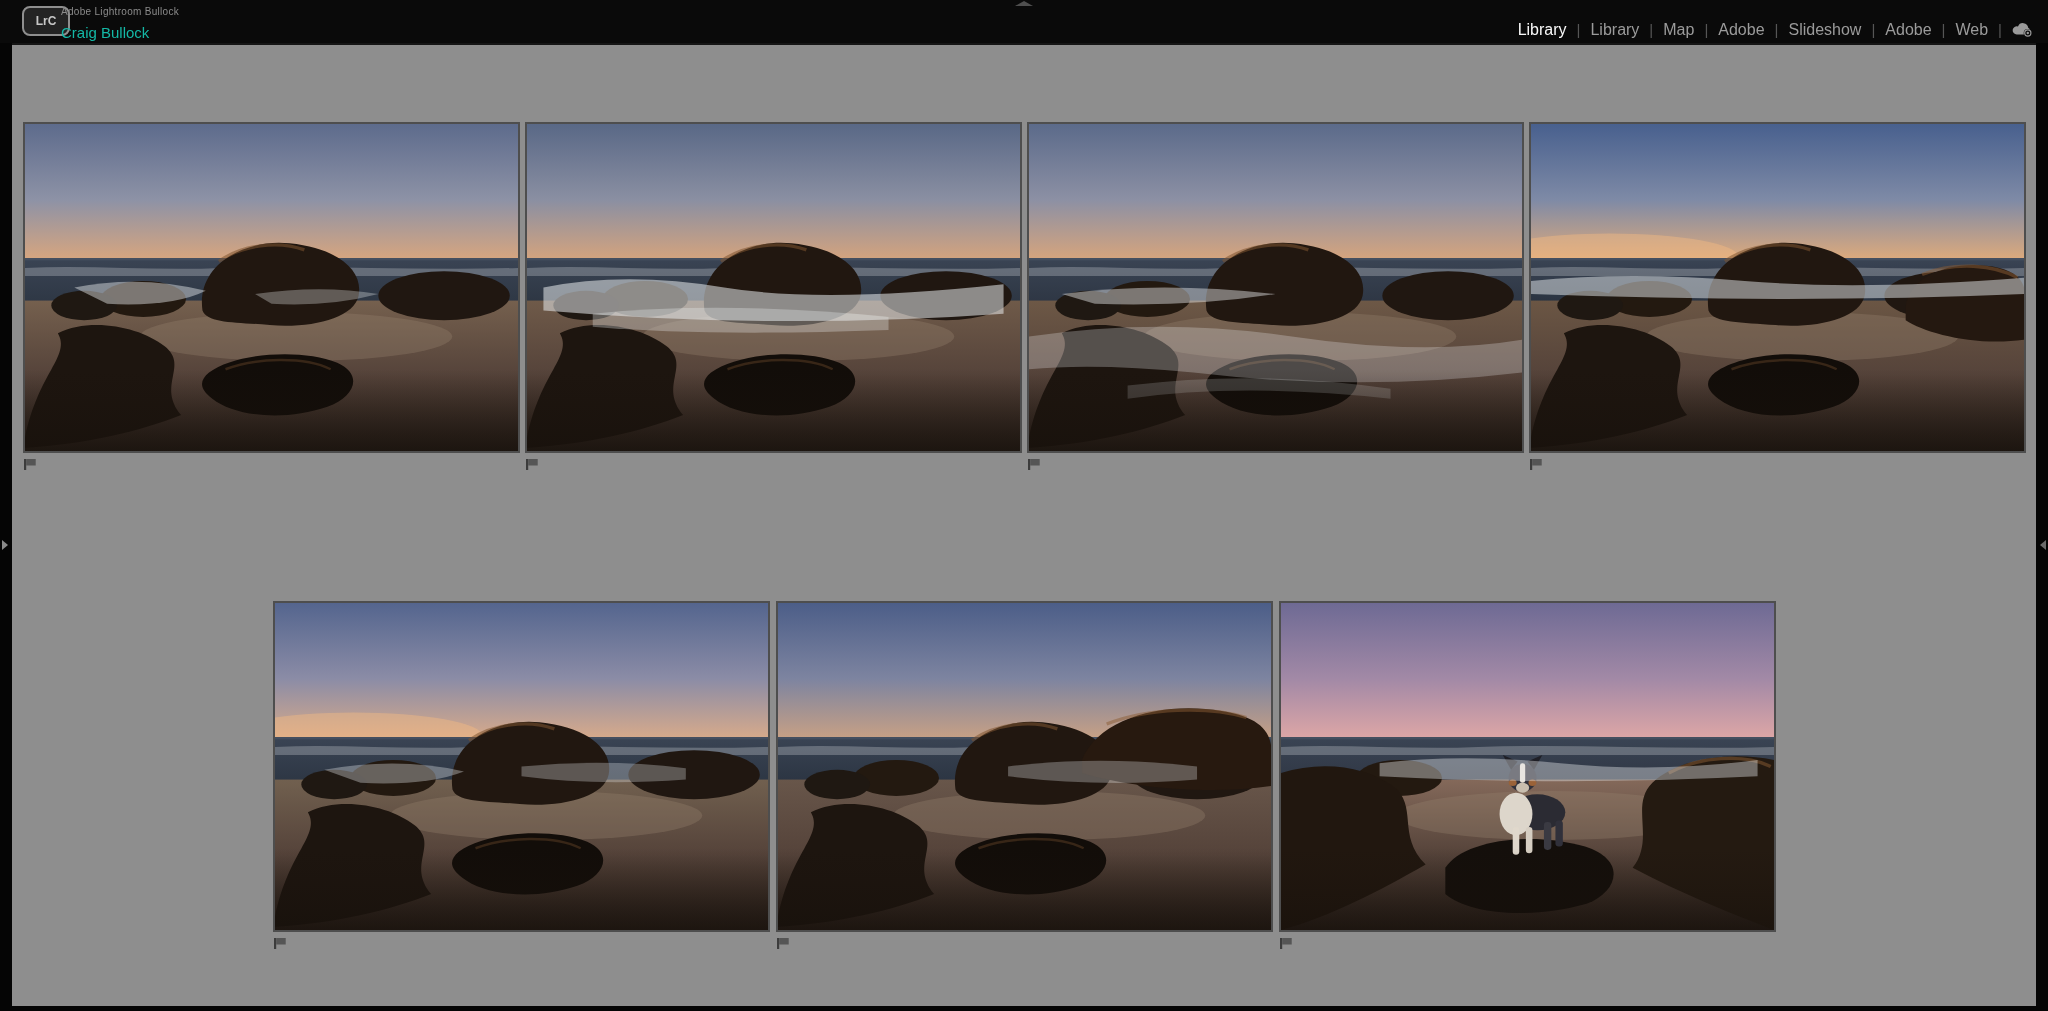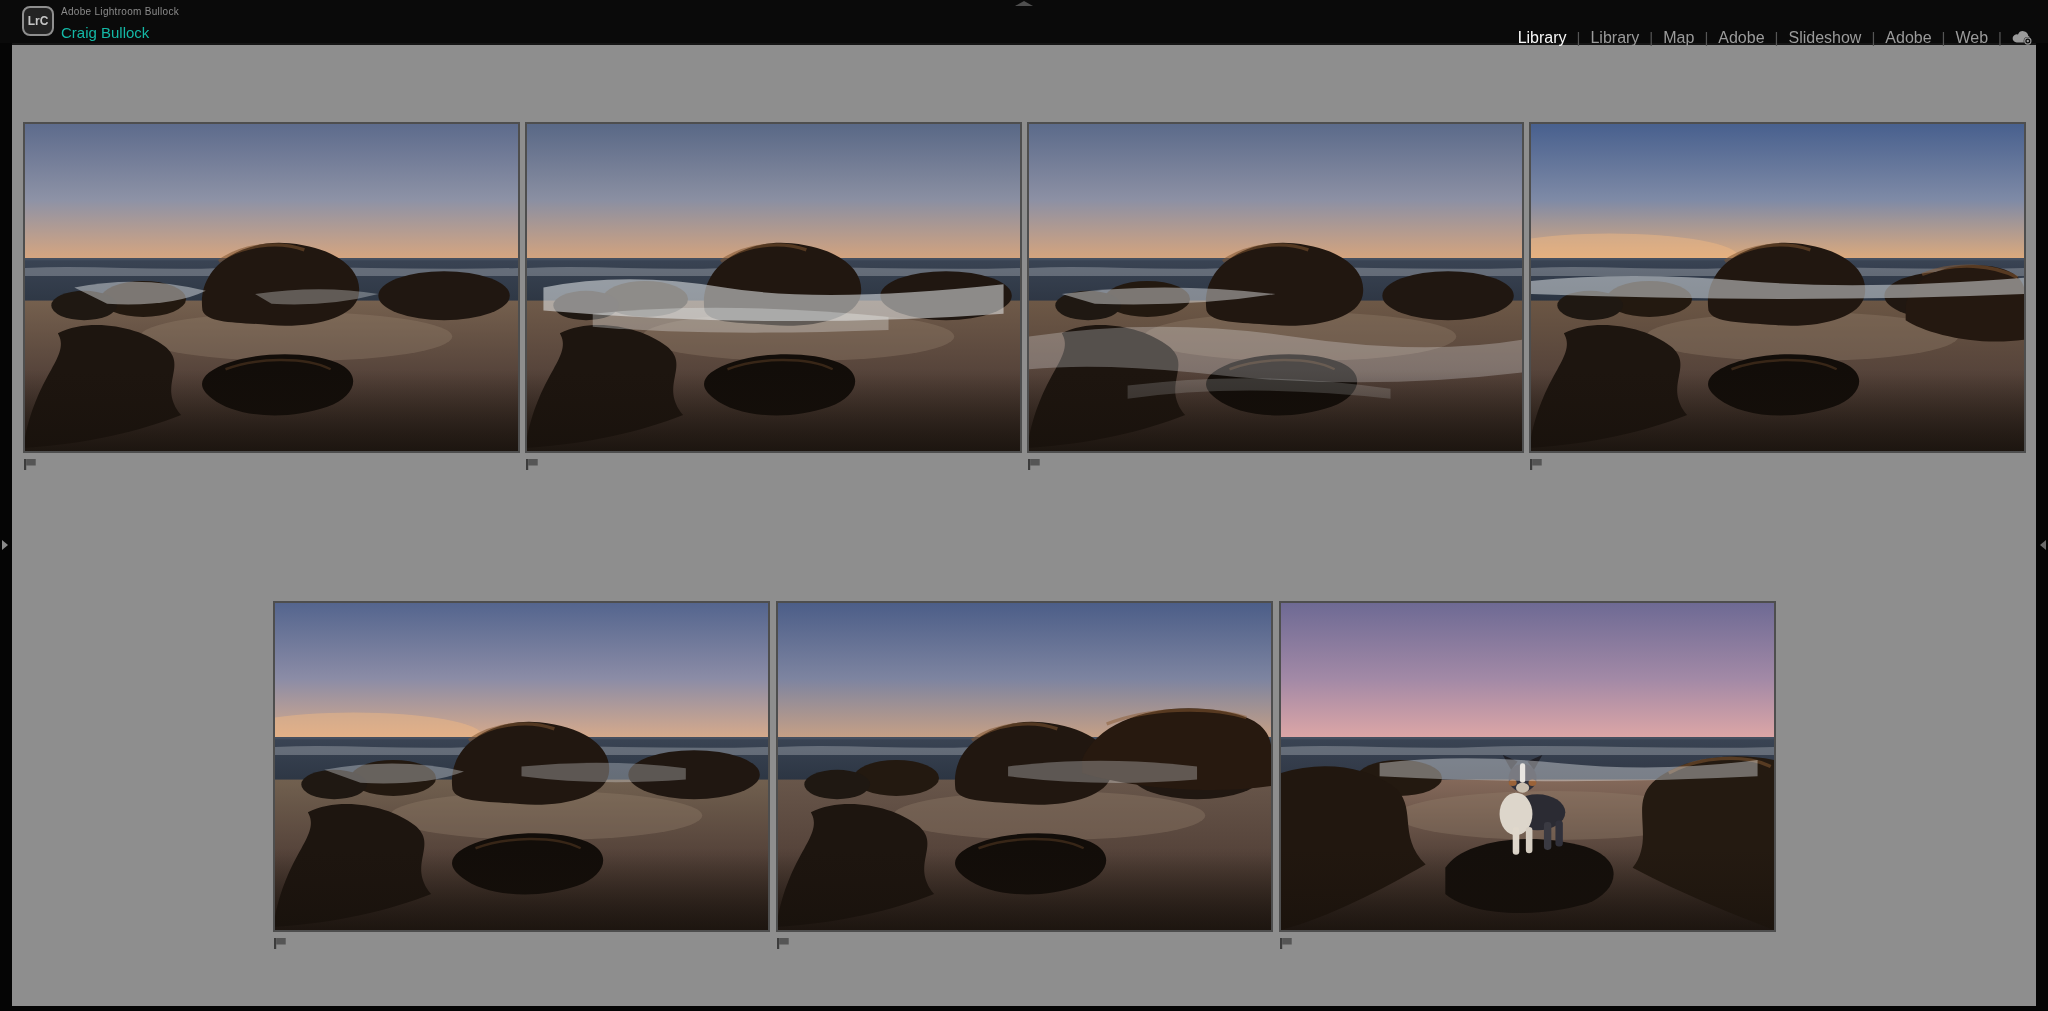--- a/index.html
+++ b/index.html
@@ -7,7 +7,7 @@
 
   
   .titlebar{position:absolute;top:0;left:0;right:0;height:43px;background:#0a0a0a;z-index:10;}
-  .logo-badge{position:absolute;left:22px;top:6px;width:32px;height:30px;box-sizing:border-box;
+  .logo-badge{position:absolute;left:22px;top:6px;width:48px;height:30px;box-sizing:border-box;
     border:2px solid #8f8f8f;border-radius:8px;background:#232323;color:#c6c6c6;
     font-size:12px;font-weight:bold;display:flex;align-items:center;justify-content:center;}
   .plate{position:absolute;left:61px;top:6px;line-height:1.1;}

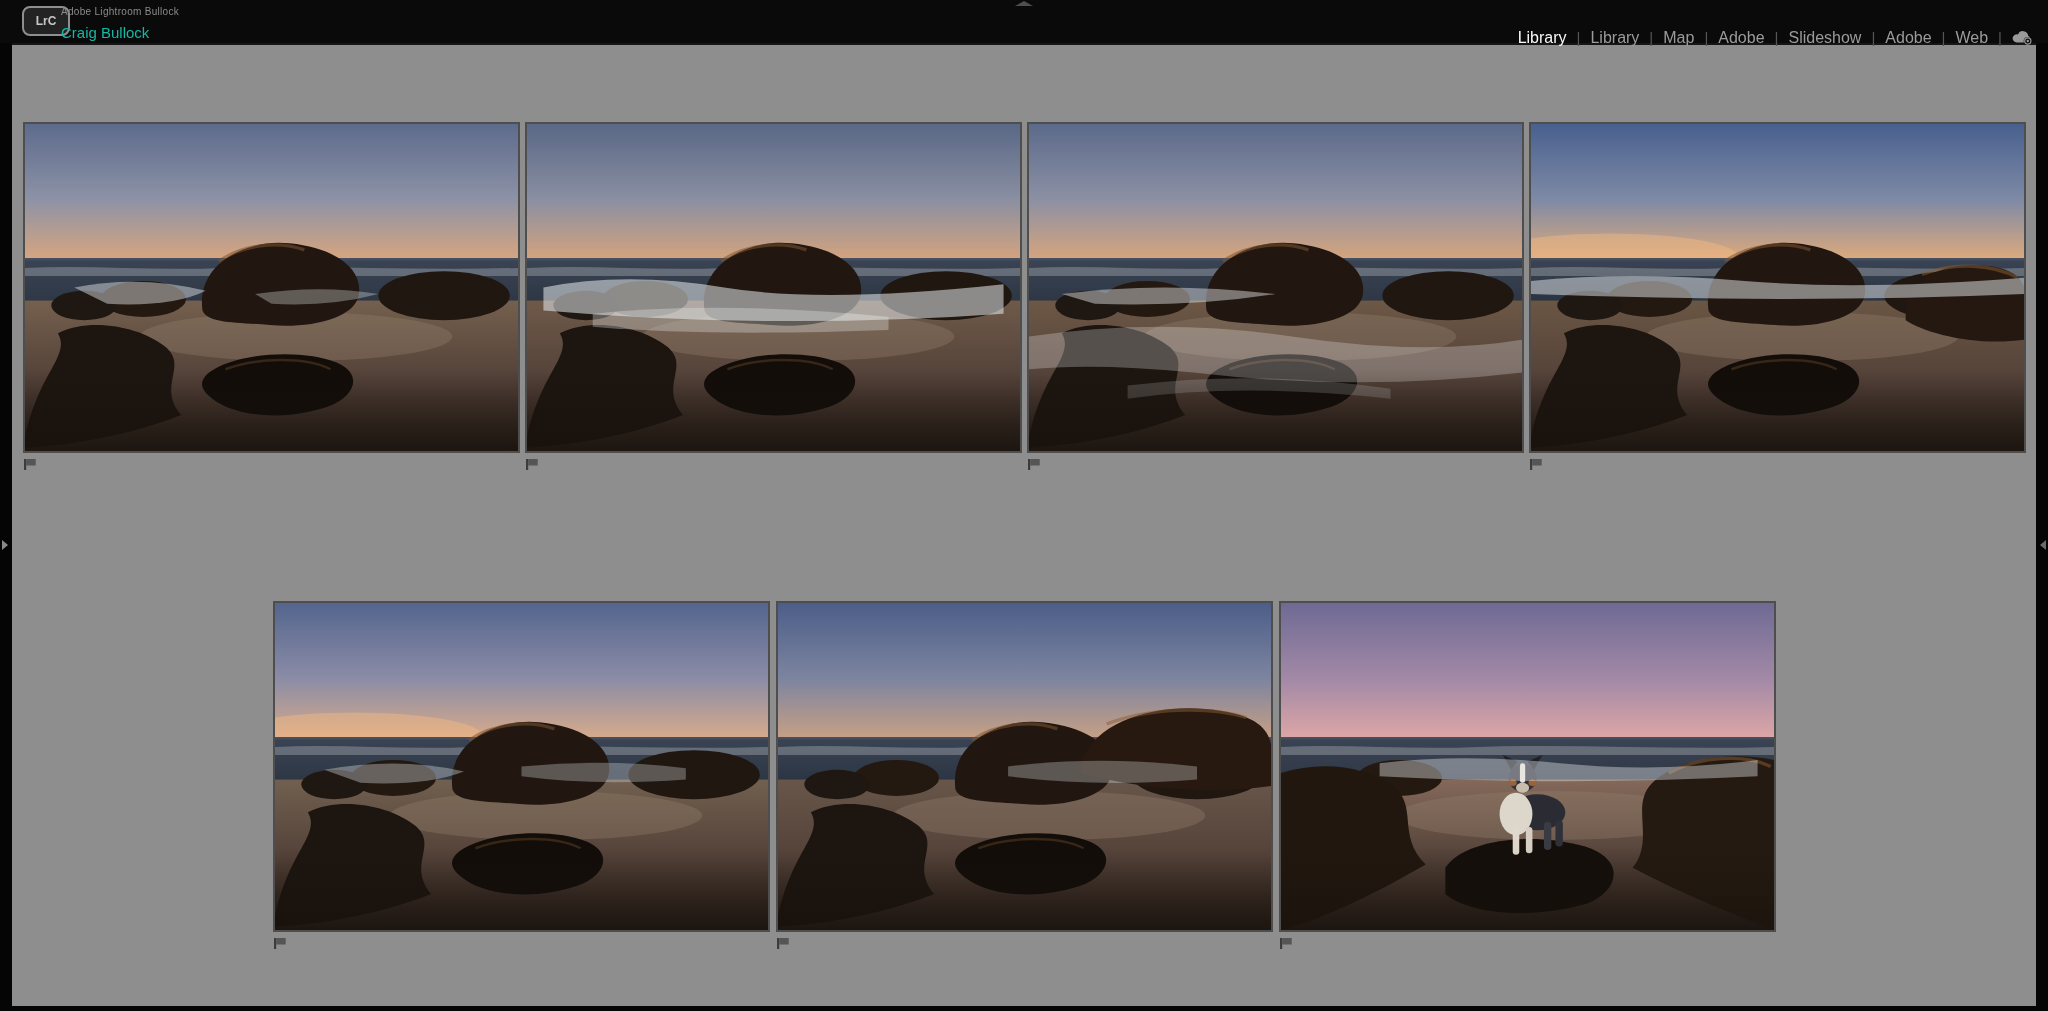--- a/index.html
+++ b/index.html
@@ -13,7 +13,7 @@
   .plate{position:absolute;left:61px;top:6px;line-height:1.1;}
   .app-name{font-size:10px;color:#8b8b8b;letter-spacing:.3px;}
   .identity{font-size:15px;color:#14b8a6;margin-top:8px;}
-  .modules{position:absolute;right:8px;top:16px;height:43px;display:flex;align-items:center;}
+  .modules{position:absolute;right:8px;top:8px;height:43px;display:flex;align-items:center;}
   .module{color:#9b9b9b;font-size:16px;padding:0 10px;cursor:pointer;white-space:nowrap;}
   .module.active{color:#f8f8f8;}
   .mod-sep{color:#565656;font-size:15px;}

